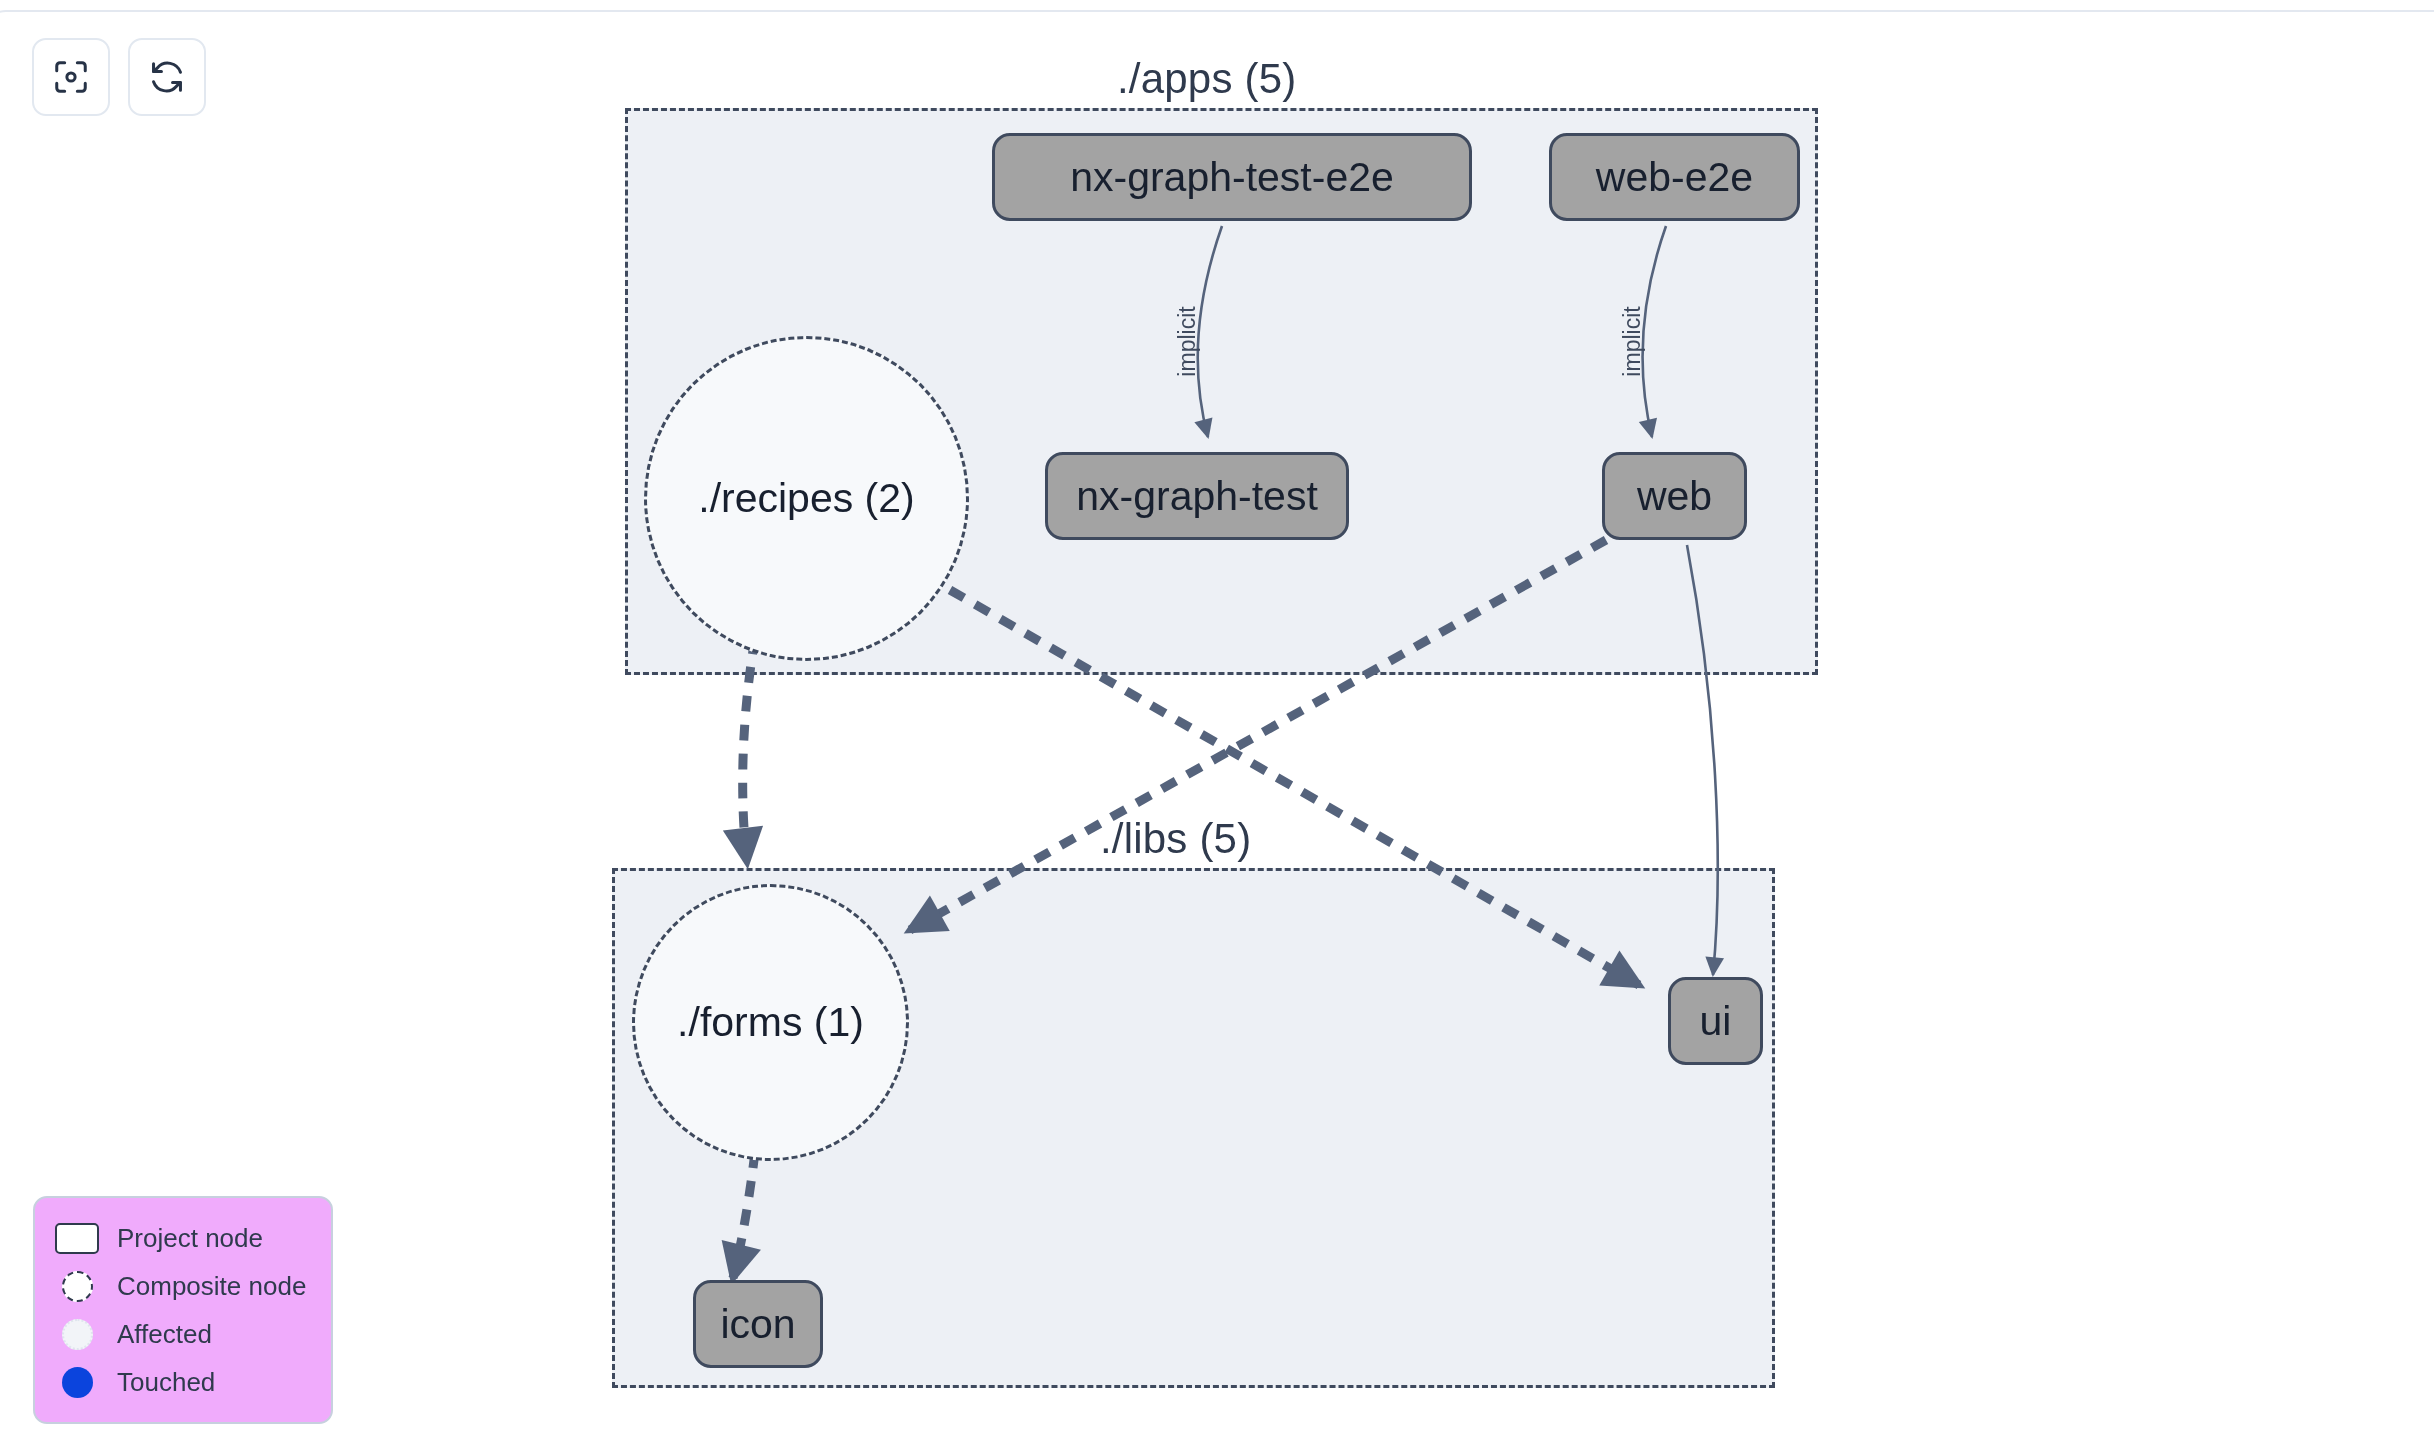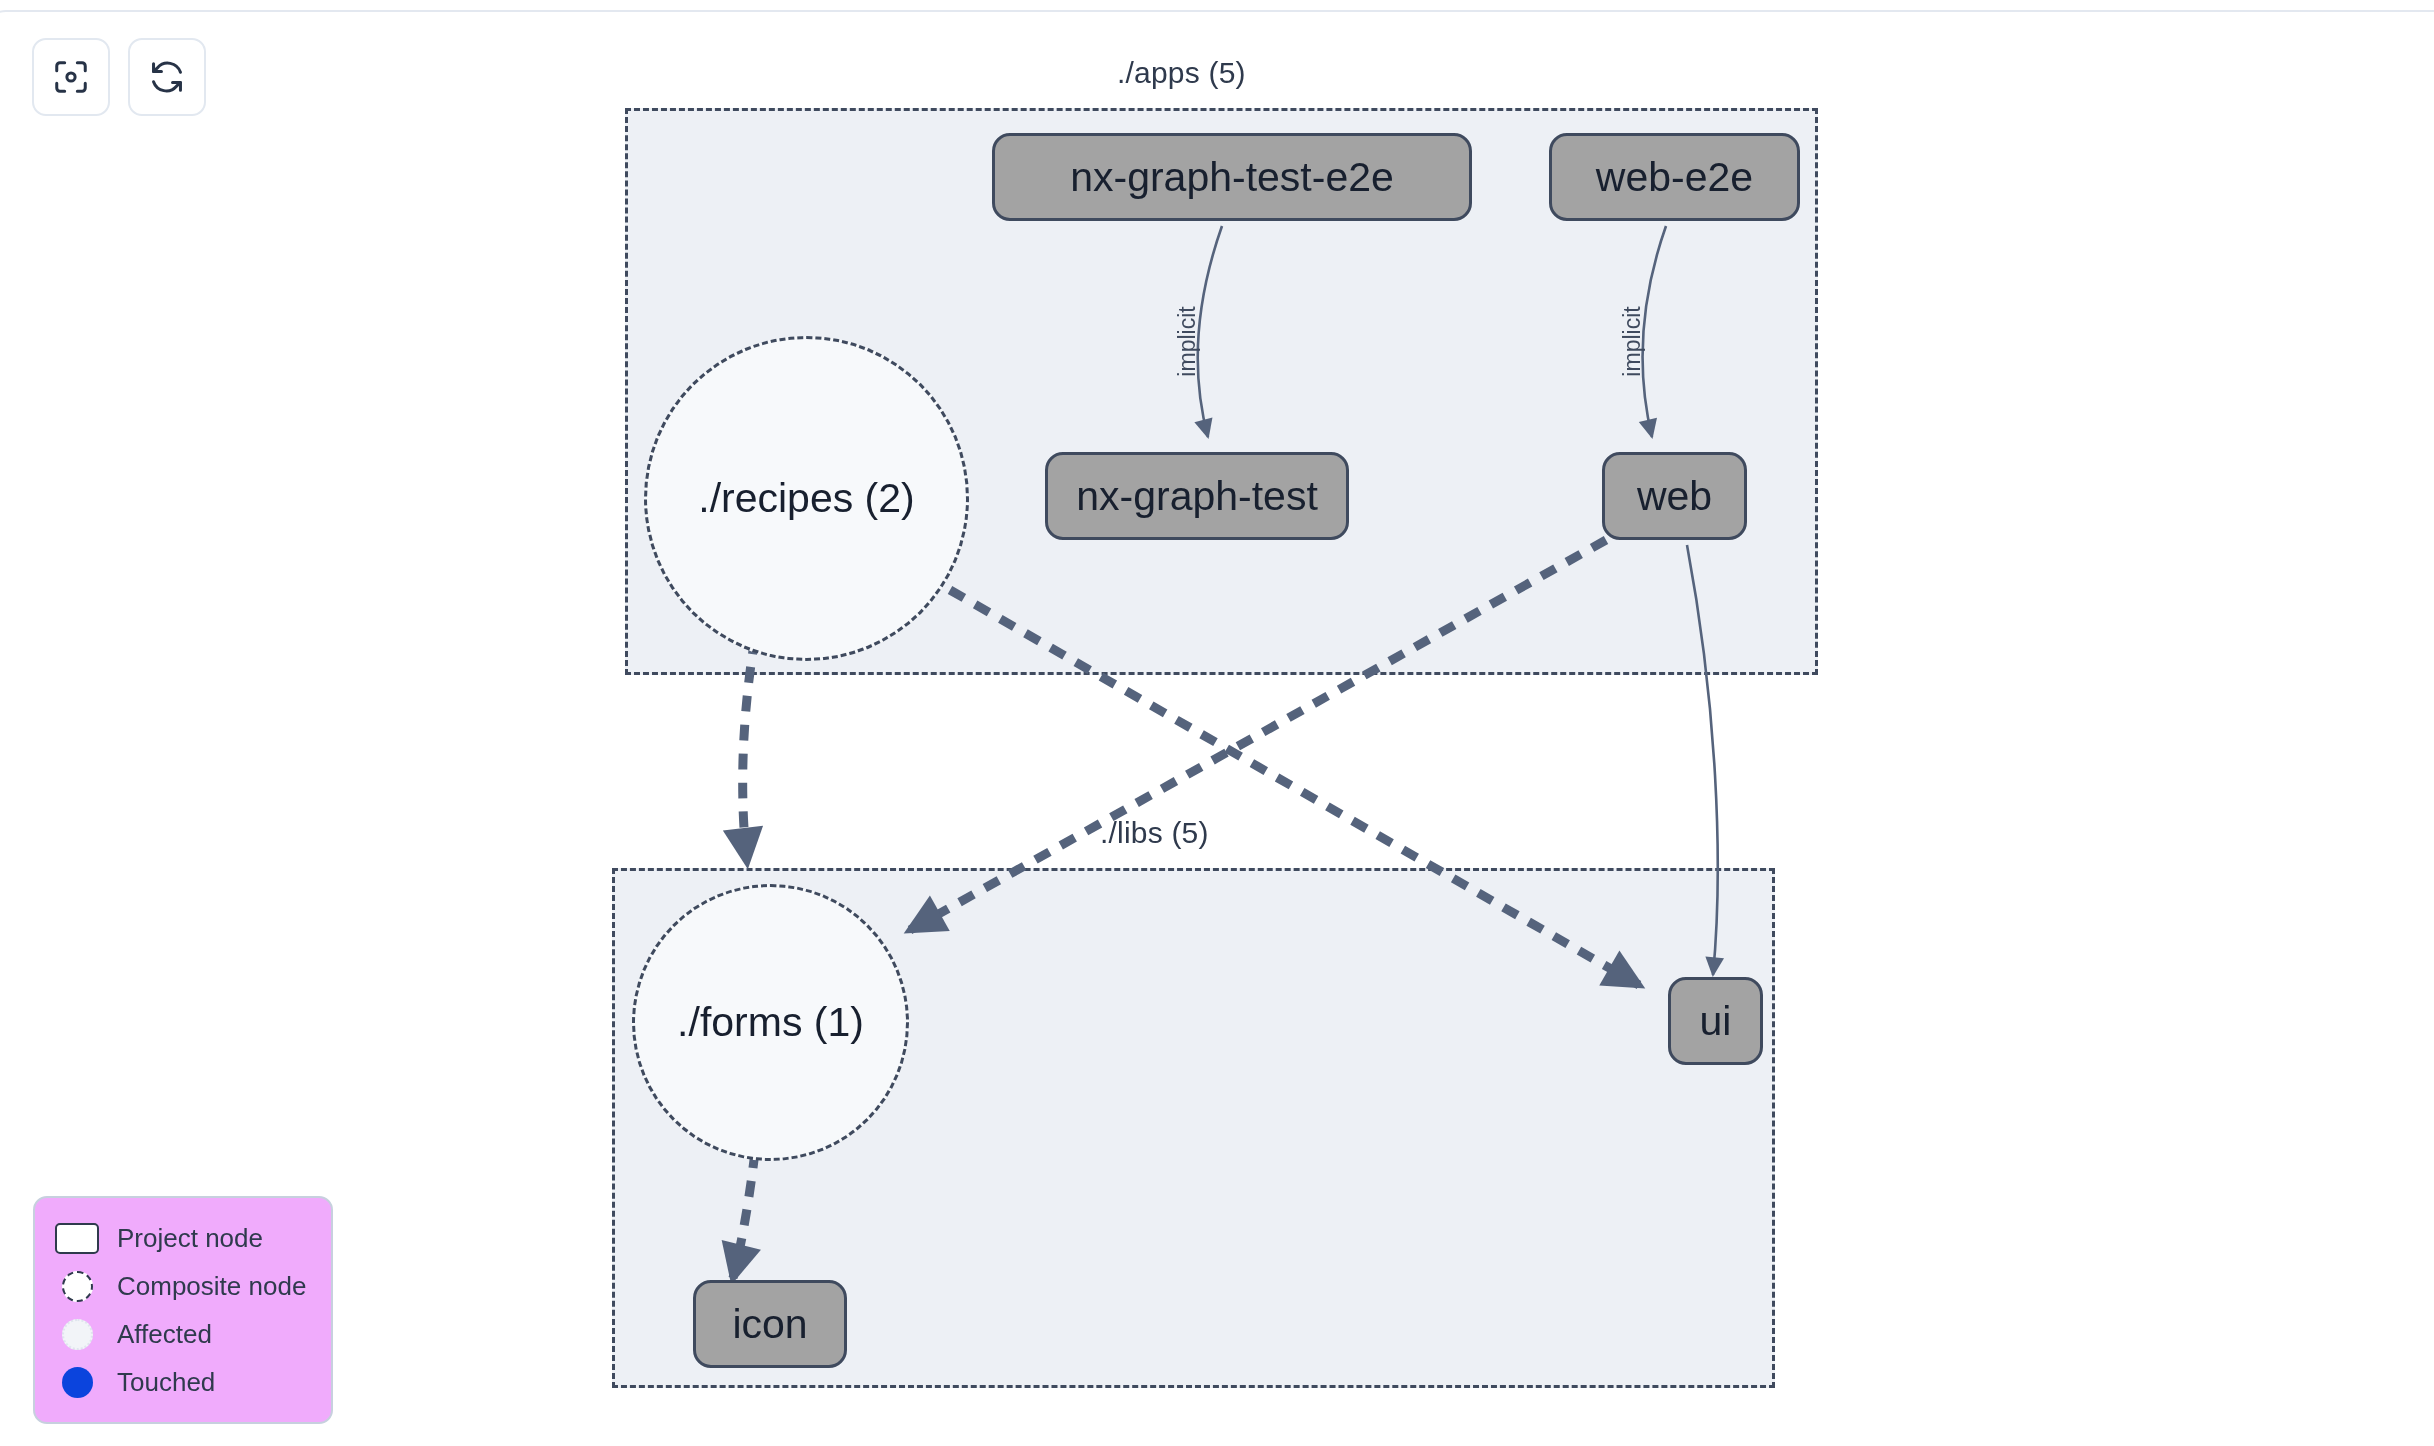--- a/index.html
+++ b/index.html
@@ -76,7 +76,7 @@
   }
   .group-label {
     position: absolute;
-    font-size: 30px;
+    font-size: 42px;
     color: #2f3a4d;
     letter-spacing: 0.2px;
     white-space: nowrap;

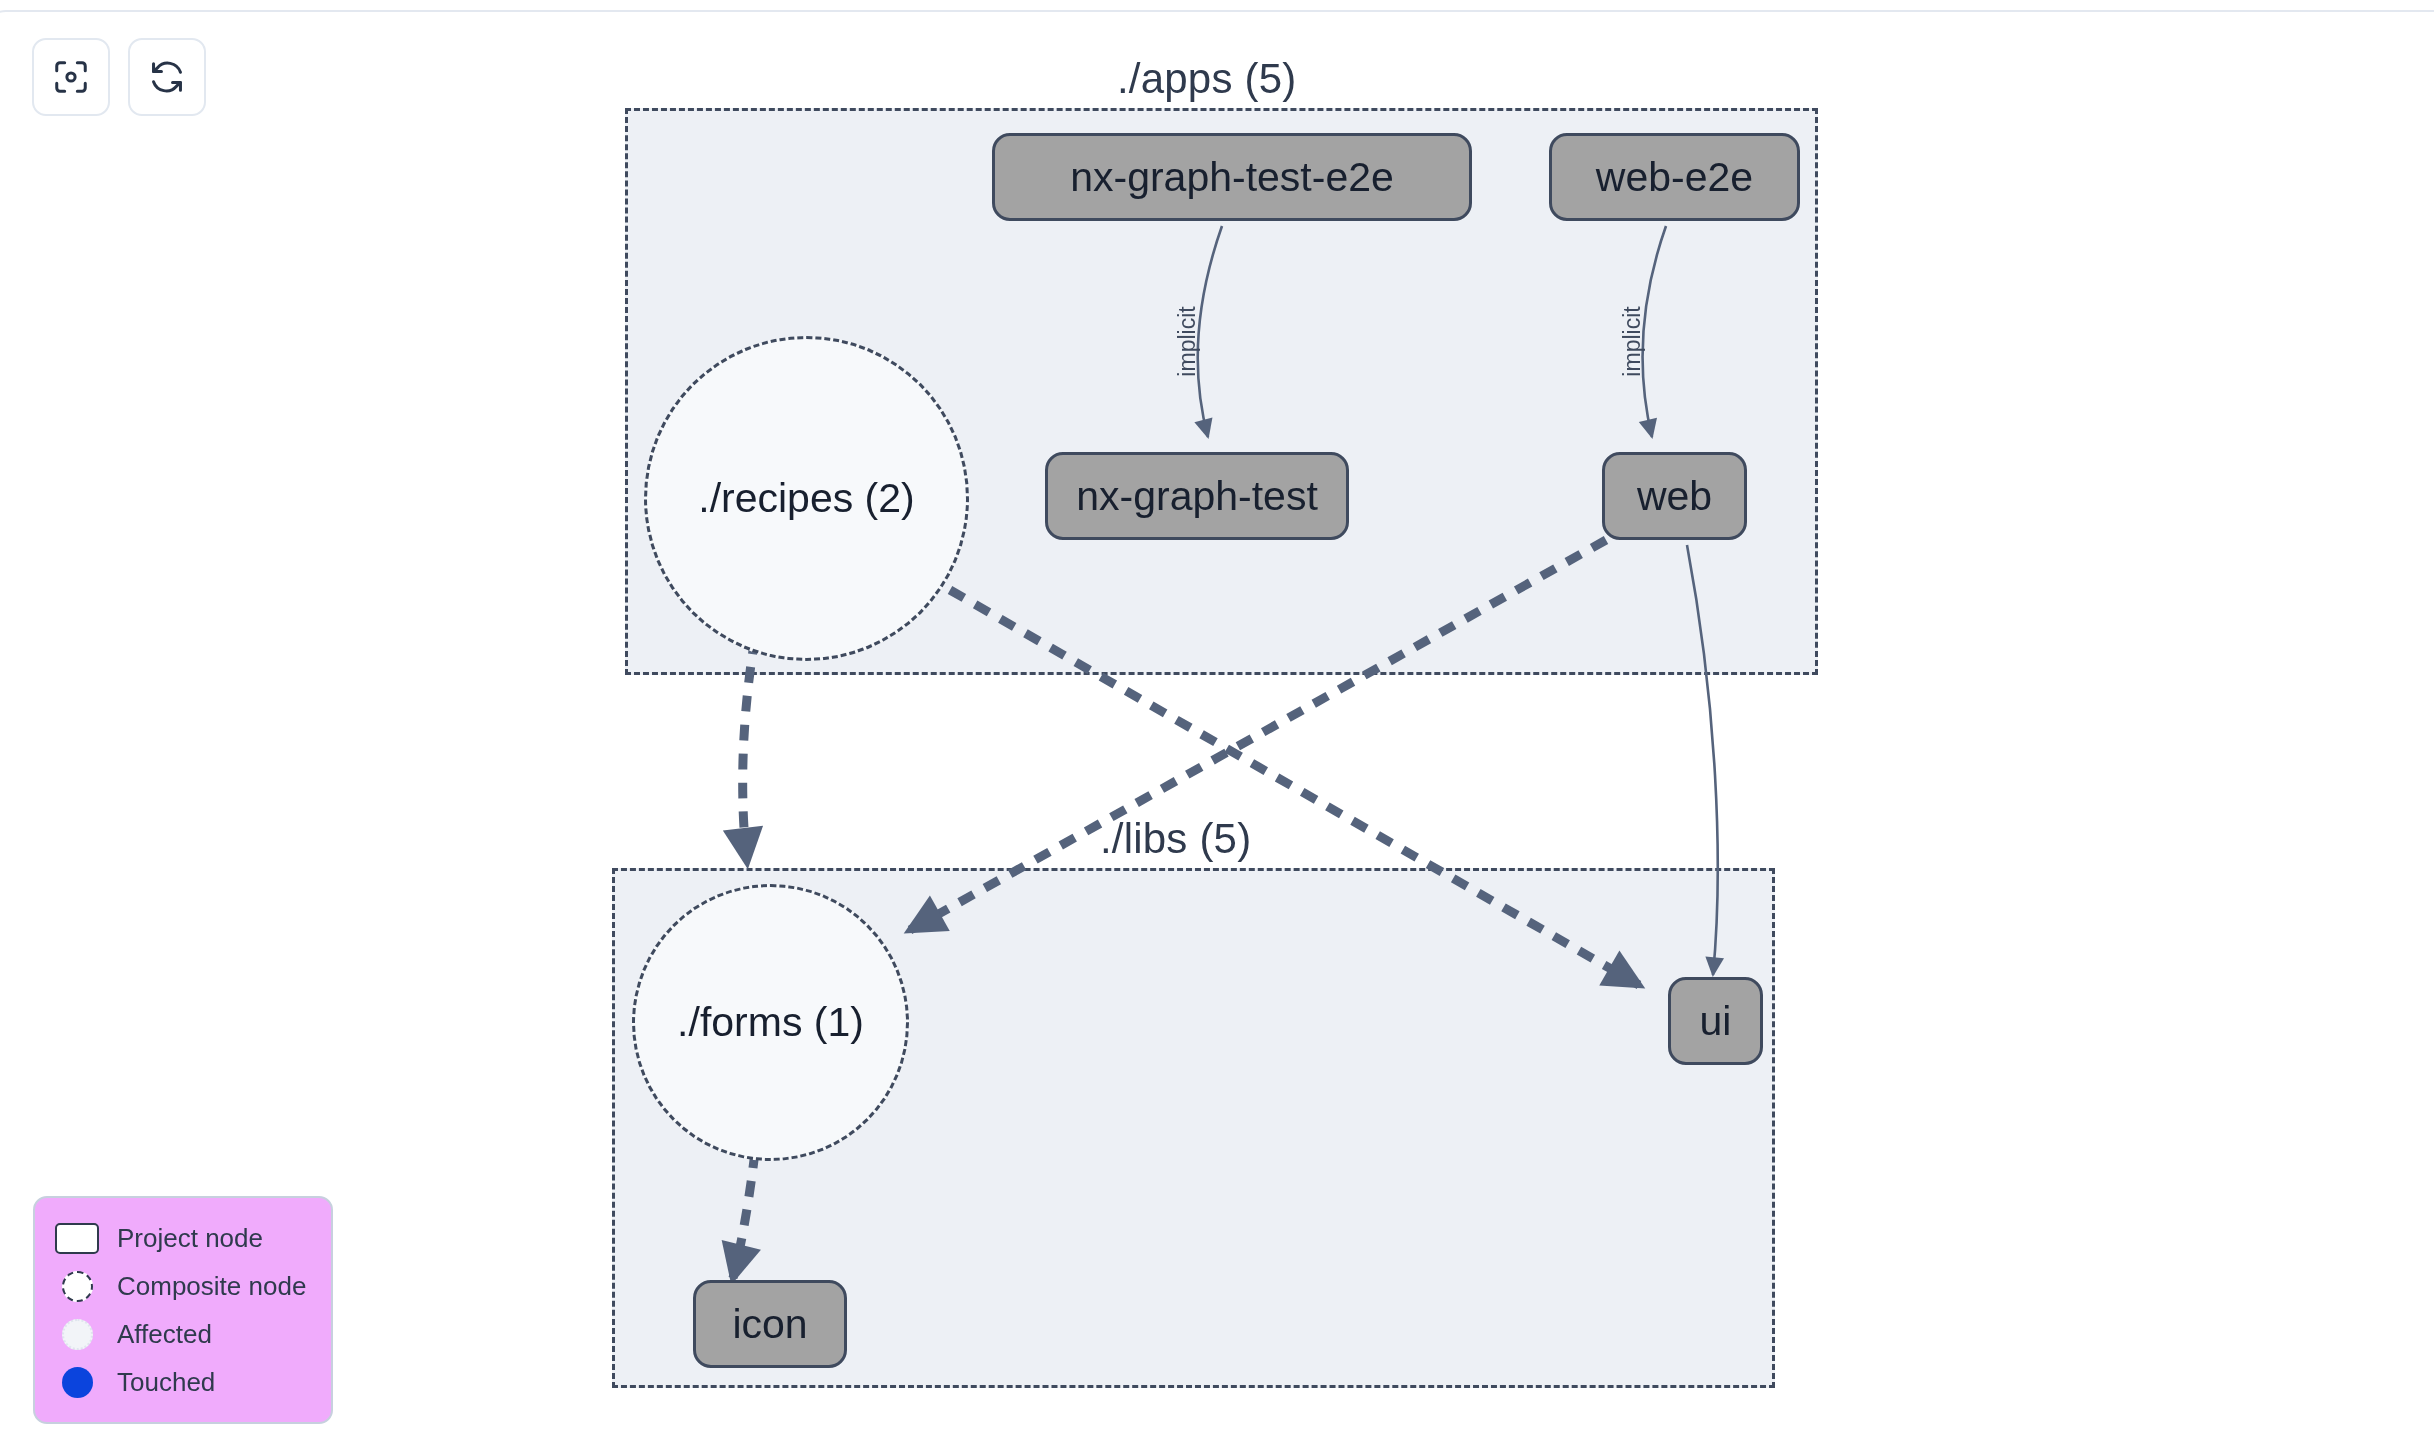--- a/index.html
+++ b/index.html
@@ -283,7 +283,7 @@
       <span>ui</span>
     </div>
 
-    <div class="node" style="left:693px; top:1280px; width:154px; height:88px;">
+    <div class="node" style="left:693px; top:1280px; width:130px; height:88px;">
       <span>icon</span>
     </div>
 

